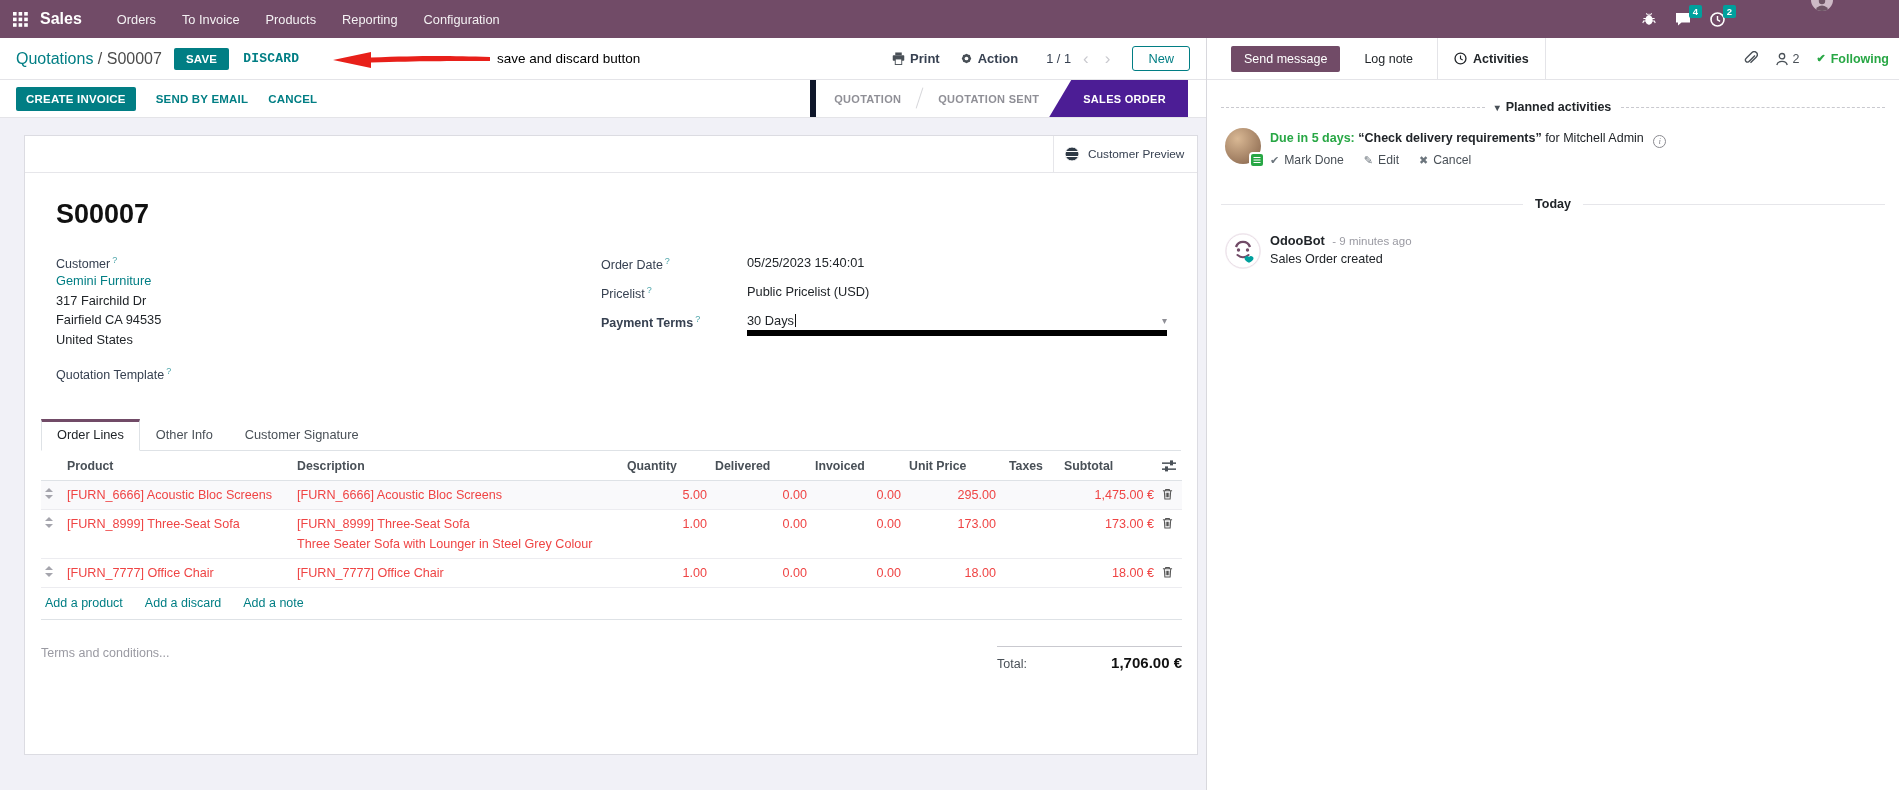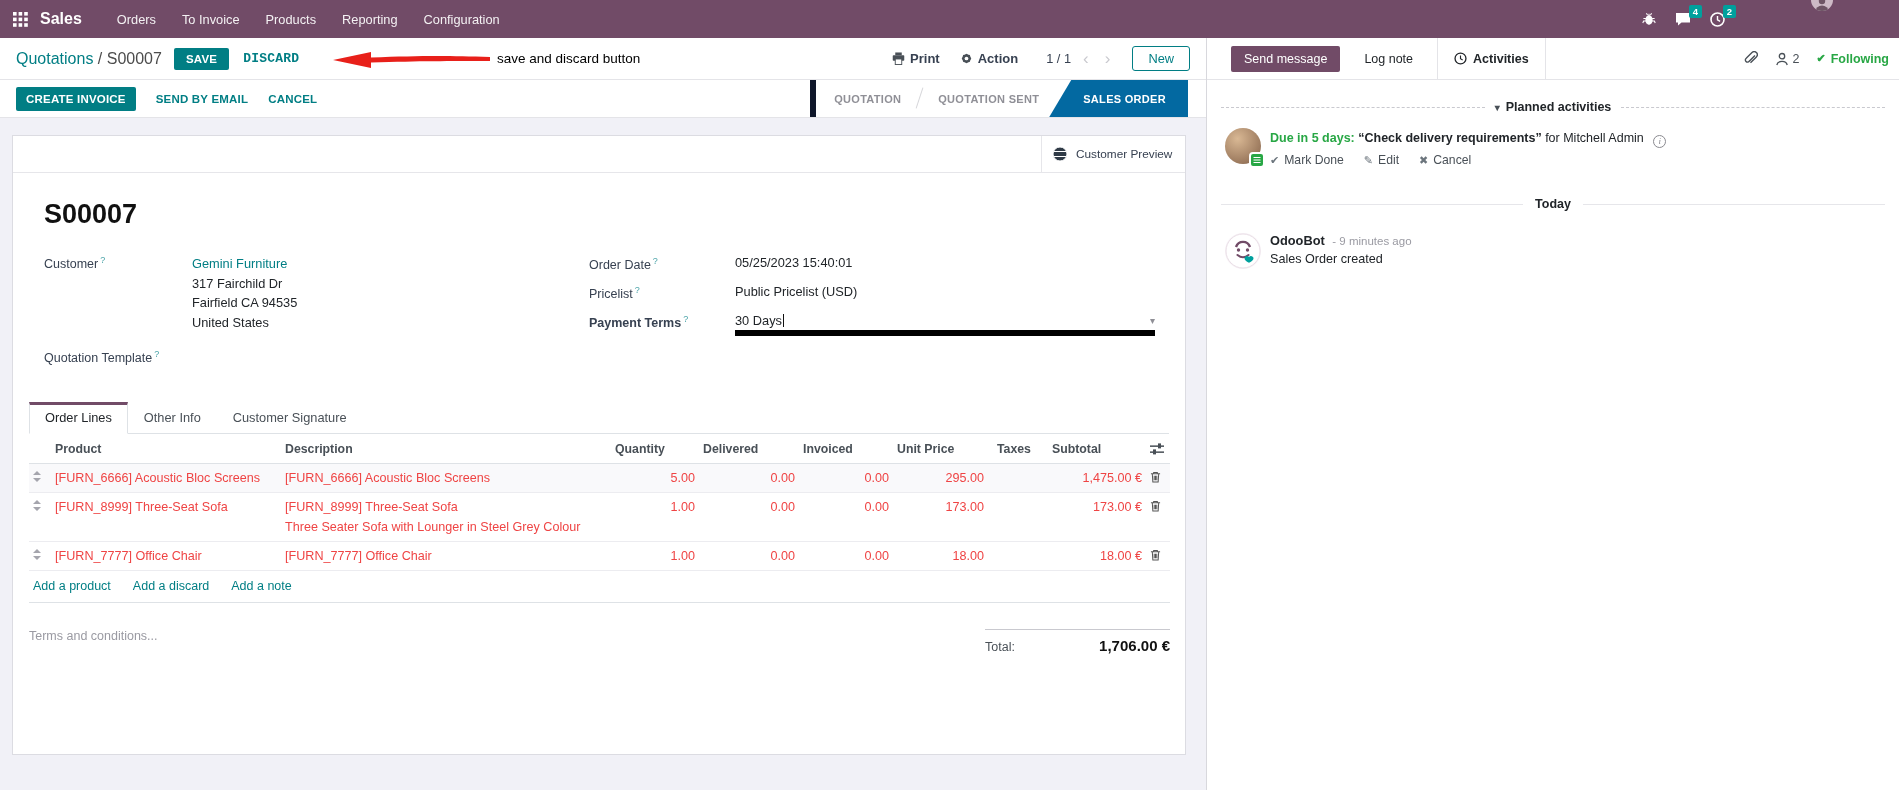--- a/index.html
+++ b/index.html
@@ -61,7 +61,7 @@
   .step { display:flex; align-items:center; padding:0 18px; color:#8f8f96; font-size:11px;
     font-weight:700; letter-spacing:.3px; cursor:pointer; position:relative; }
   .step-sep { width:1px; background:#d6d6da; height:60%; align-self:center; transform:rotate(18deg); }
-  .step.active { background:#0369a1; color:#fff; clip-path:polygon(22px 0, 100% 0, 100% 100%, 0 100%);
+  .step.active { background:#4c1d95; color:#fff; clip-path:polygon(22px 0, 100% 0, 100% 100%, 0 100%);
     padding:0 22px 0 34px; margin-left:-8px; }
 
   

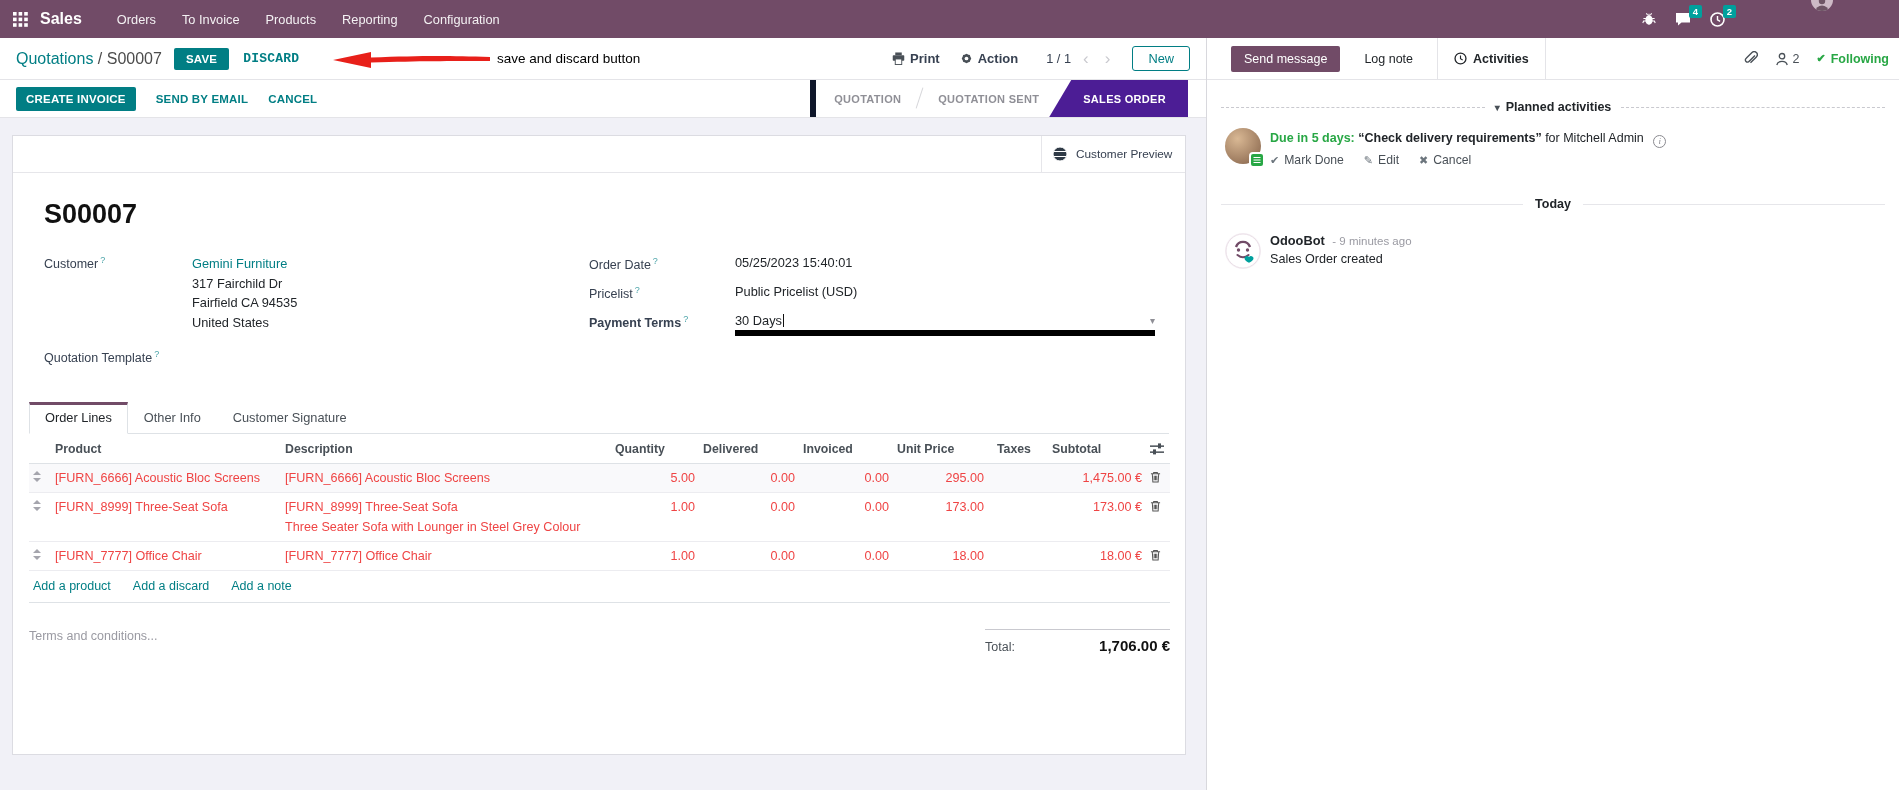--- a/index.html
+++ b/index.html
@@ -65,7 +65,7 @@
     padding:0 22px 0 34px; margin-left:-8px; }
 
   
-  .content { flex:1; background:#f1f1f7; padding:17px 0 0 12px; overflow:hidden; }
+  .content { flex:1; background:#f1f1f7; padding:17px 0 0 24px; overflow:hidden; }
   .sheet { width:1174px; height:620px; background:#fff; border:1px solid #dcdce2; position:relative; }
   .sheet-top { height:37px; border-bottom:1px solid #e6e6ea; display:flex; justify-content:flex-end; }
   .btn-box { width:144px; border-left:1px solid #e6e6ea; display:flex; align-items:center;

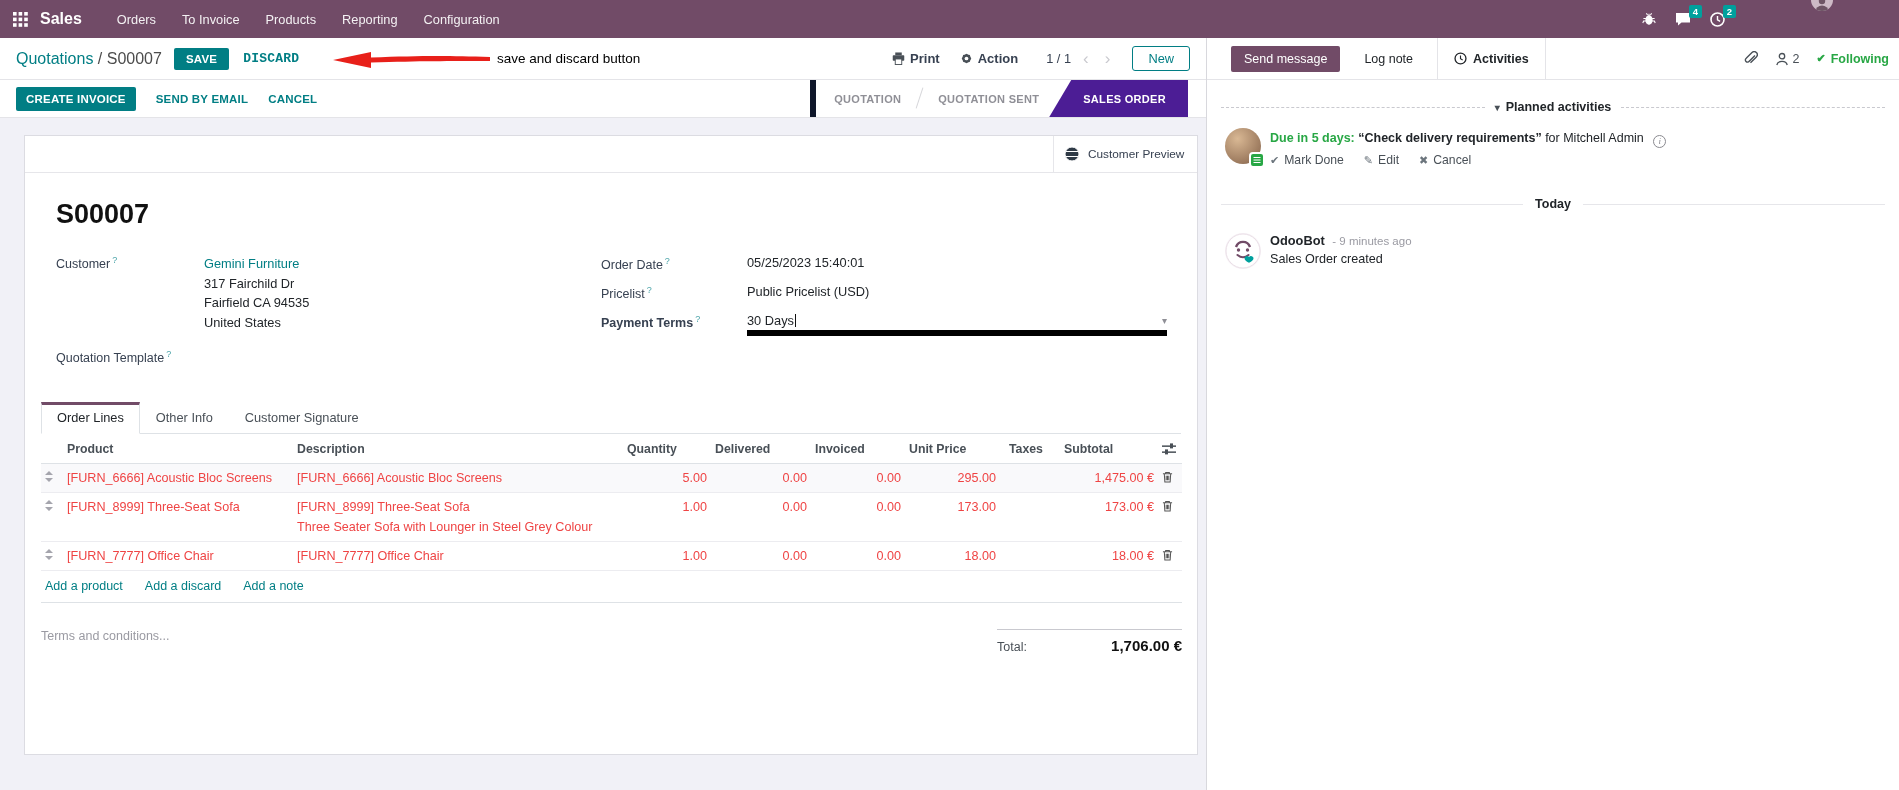--- a/index.html
+++ b/index.html
@@ -76,7 +76,7 @@
   .field-area { display:flex; margin-left:15px; }
   .fcol-left { width:545px; flex:none; }
   .fcol-right { flex:1; padding-top:1px; }
-  .frow { display:flex; margin-bottom:9px; }
+  .frow { display:flex; margin-bottom:9px;flex-direction:column; }
   .flabel { width:148px; flex:none; color:#374151; font-weight:400; padding-top:1px; }
   .help { color:#4aa3a8; font-size:9px; vertical-align:super; margin-left:2px; }
   .fvalue { color:#212529; font-size:12.8px; }

